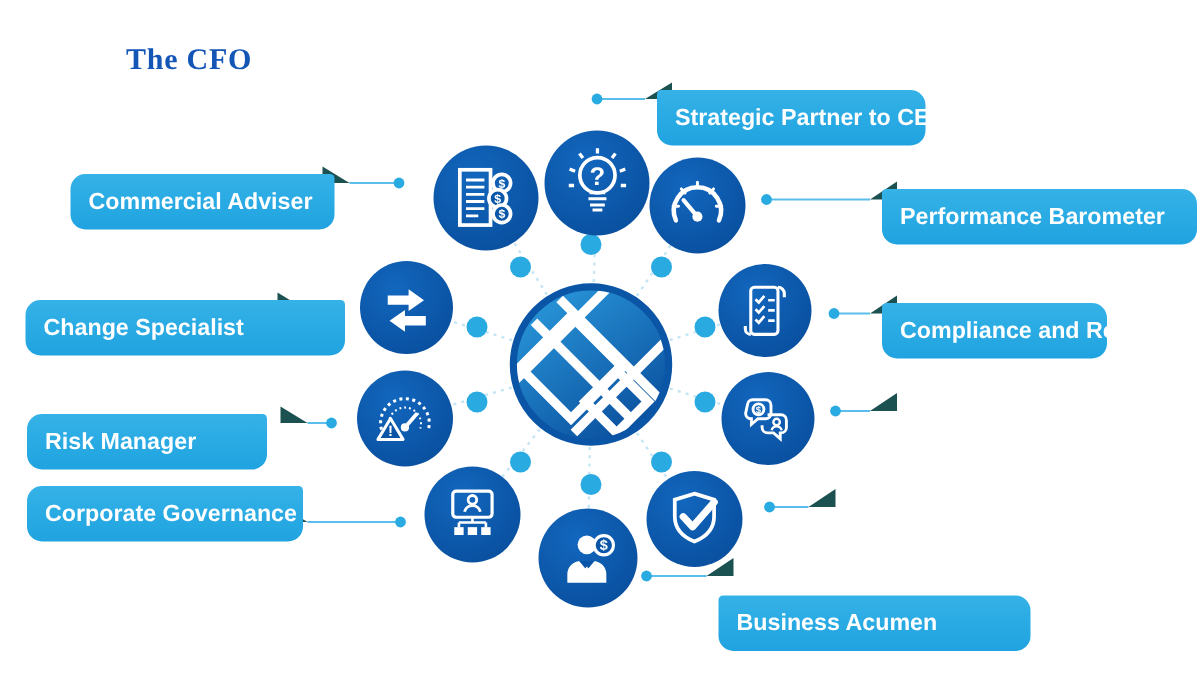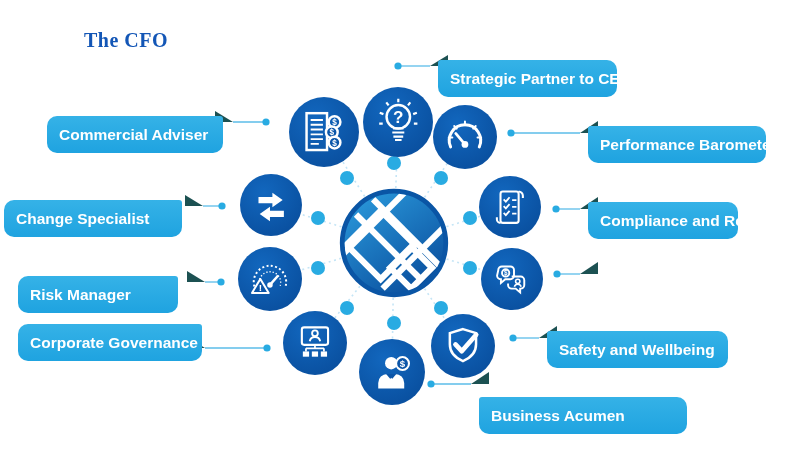--- a/index.html
+++ b/index.html
@@ -250,7 +250,7 @@
   <div class="lbl r" style="left:438px;top:60px;width:179px">
       <span>Strategic Partner to CEO</span>
     </div>
-  <div class="lbl r" style="left:588px;top:126px;width:178px">
+  <div class="lbl r" style="left:588px;top:126px;width:210px">
       <span>Performance Barometer</span>
     </div>
   <div class="lbl r" style="left:588px;top:202px;width:150px">

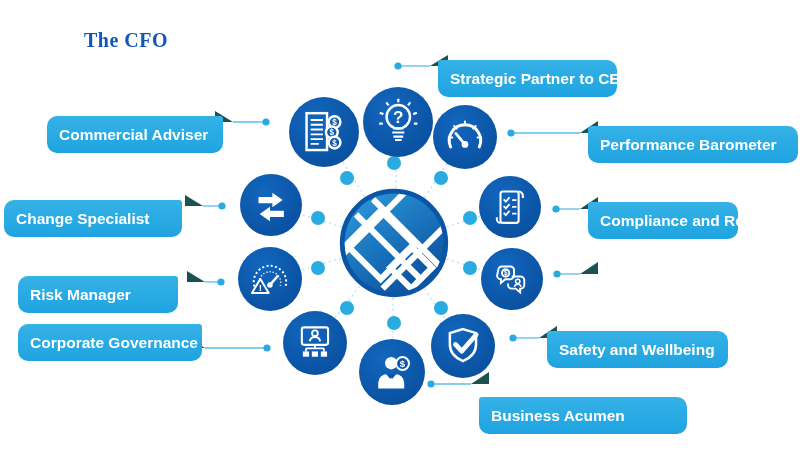--- a/index.html
+++ b/index.html
@@ -238,7 +238,7 @@
   <div class="lbl l" style="left:47px;top:116px;width:176px">
       <span>Commercial Adviser</span>
     </div>
-  <div class="lbl l" style="left:4px;top:200px;width:178px">
+  <div class="lbl l" style="left:17px;top:200px;width:213px">
       <span>Change Specialist</span>
     </div>
   <div class="lbl l" style="left:18px;top:276px;width:160px">

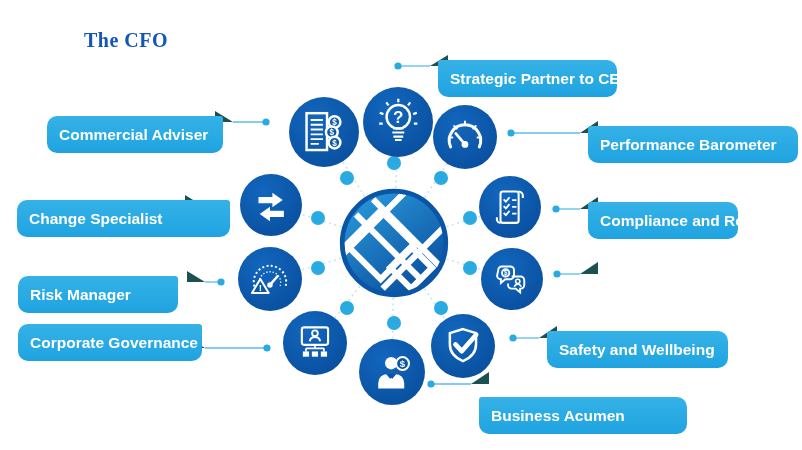--- a/index.html
+++ b/index.html
@@ -256,9 +256,6 @@
   <div class="lbl r" style="left:588px;top:202px;width:150px">
       <span>Compliance and Reporting</span>
     </div>
-  <div class="lbl r" style="left:547px;top:331px;width:181px">
-      <span>Safety and Wellbeing</span>
-    </div>
   <div class="lbl r" style="left:479px;top:397px;width:208px">
       <span>Business Acumen</span>
     </div>

